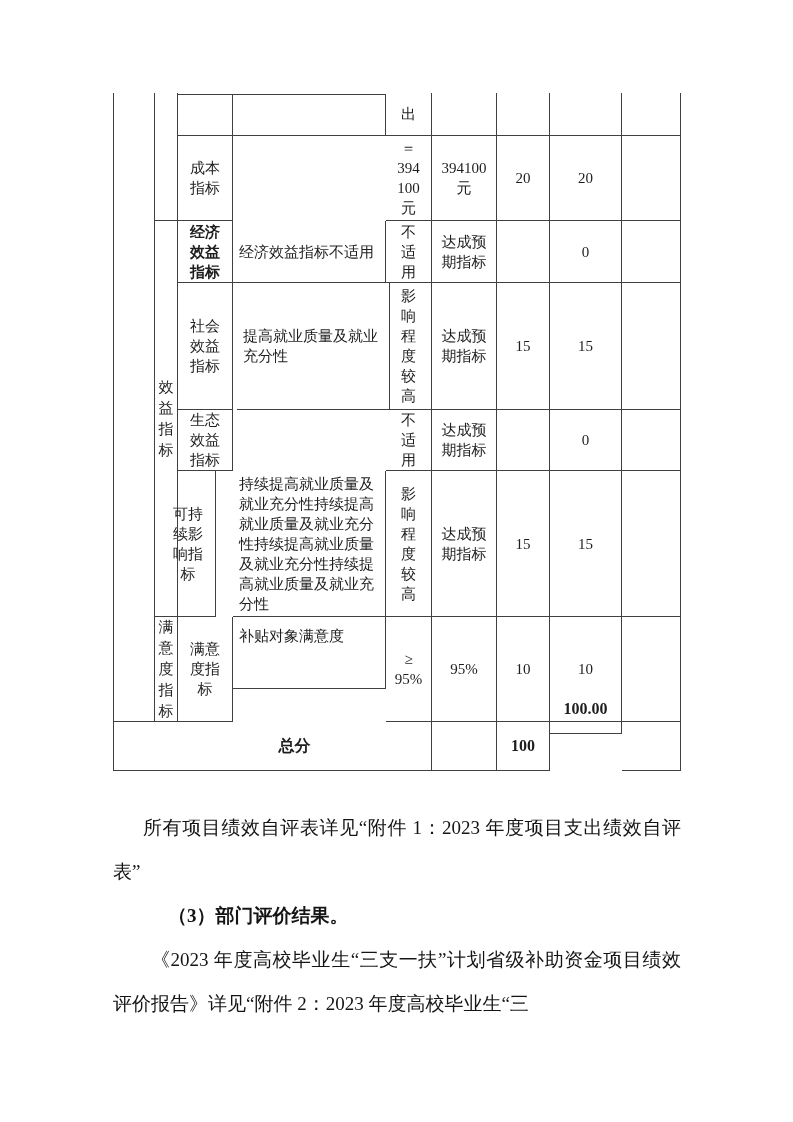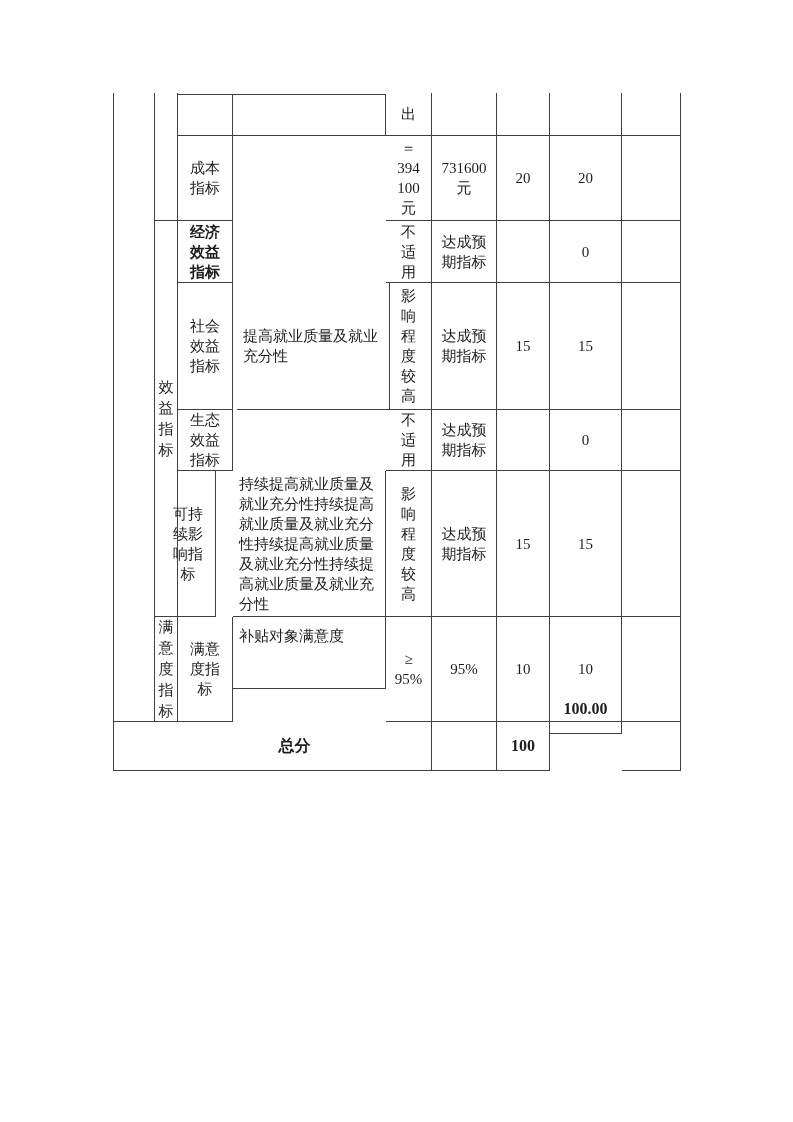--- a/index.html
+++ b/index.html
@@ -81,7 +81,7 @@
 394
 100
 元</div>
-  <div class="cell br bb" style="left:432px;top:136px;width:65px;height:85px;">731600
+  <div class="cell br bb" style="left:432px;top:136px;width:65px;height:85px;">394100
 元</div>
   <div class="cell br bb" style="left:497px;top:136px;width:53px;height:85px;">20</div>
   <div class="cell br bb" style="left:550px;top:136px;width:72px;height:85px;">20</div>

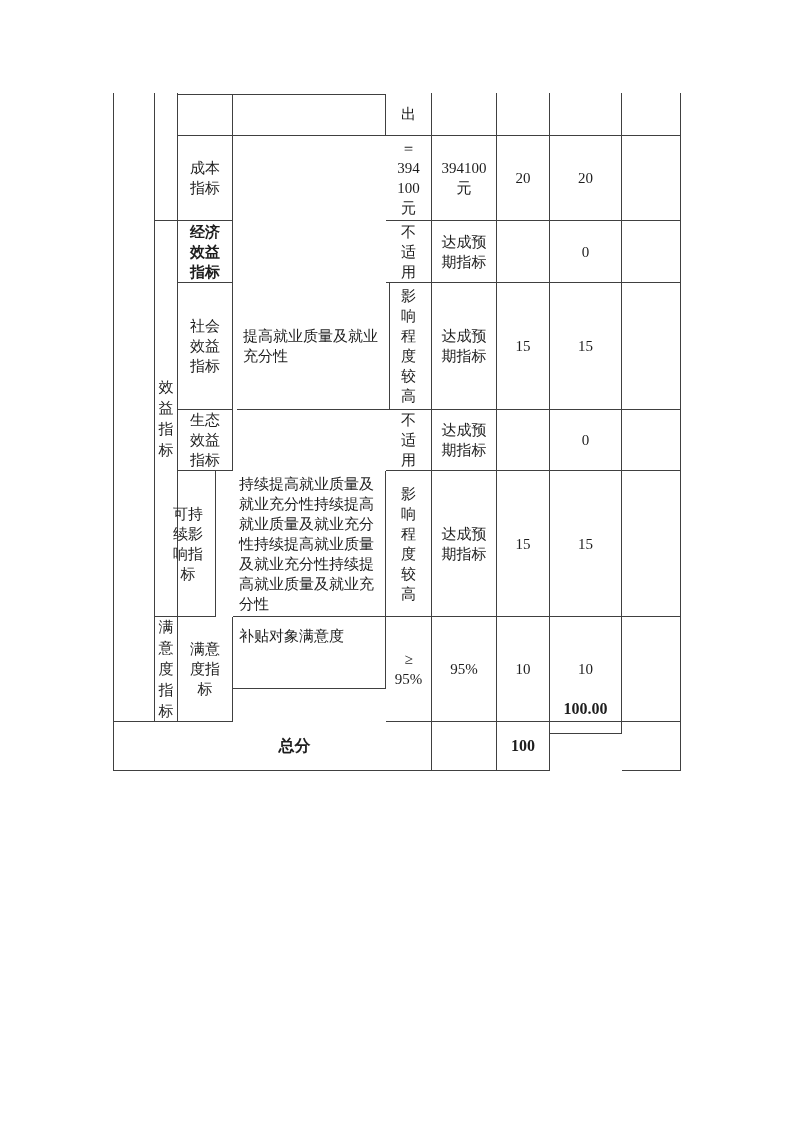--- a/index.html
+++ b/index.html
@@ -90,6 +90,7 @@
   <div class="cell br bb" style="left:178px;top:221px;width:55px;height:62px;font-weight:bold;">经济
 效益
 指标</div>
+  <div class="cell br bb desc" style="left:233px;top:221px;width:153px;height:62px;">经济效益指标不适用</div>
   <div class="cell br bb" style="left:386px;top:221px;width:46px;height:62px;">不
 适
 用</div>

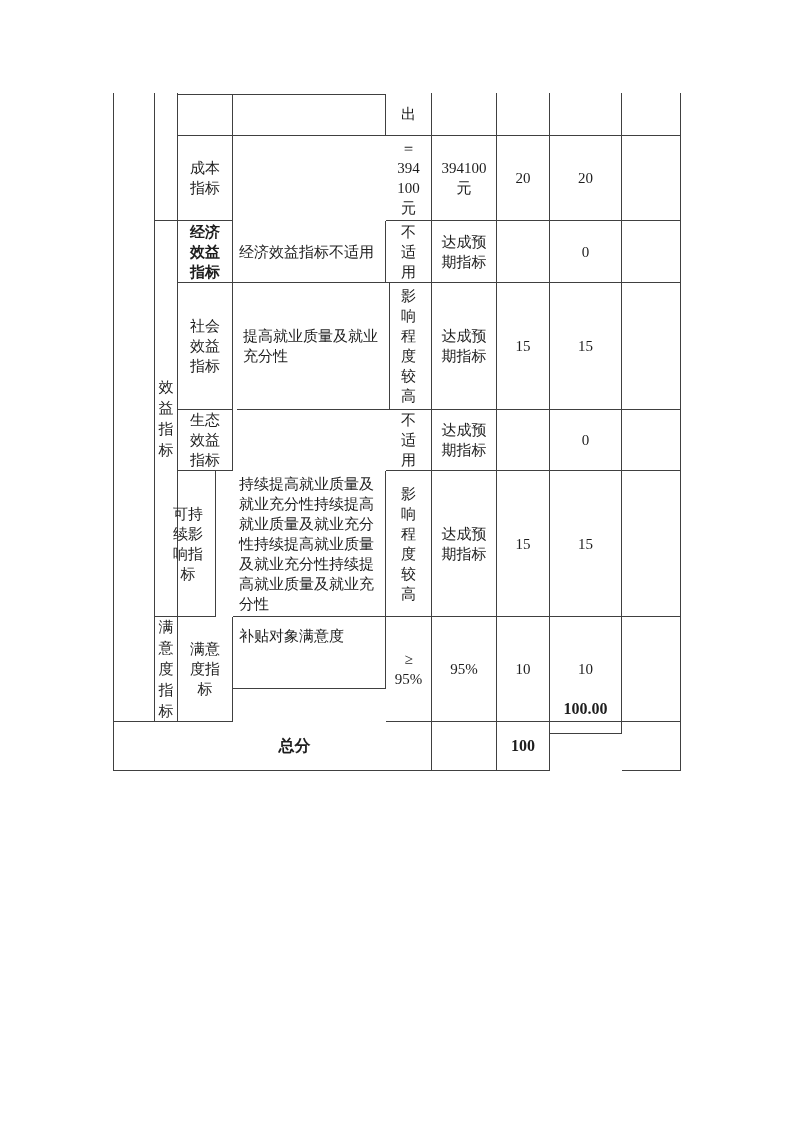--- a/index.html
+++ b/index.html
@@ -162,6 +162,11 @@
   <div class="cell br bb total" style="left:550px;top:685px;width:72px;height:49px;">100.00</div>
   <div class="cell br bb" style="left:622px;top:722px;width:59px;height:49px;"></div>
 
+  <div class="bodytext">
+    <p class="p-indent-sm">所有项目绩效自评表详见“附件 1：2023 年度项目支出绩效自评表”</p>
+    <p class="heading">（3）部门评价结果。</p>
+    <p class="p-indent-md">《2023 年度高校毕业生“三支一扶”计划省级补助资金项目绩效评价报告》详见“附件 2：2023 年度高校毕业生“三</p>
+  </div>
 
 </div>
 

